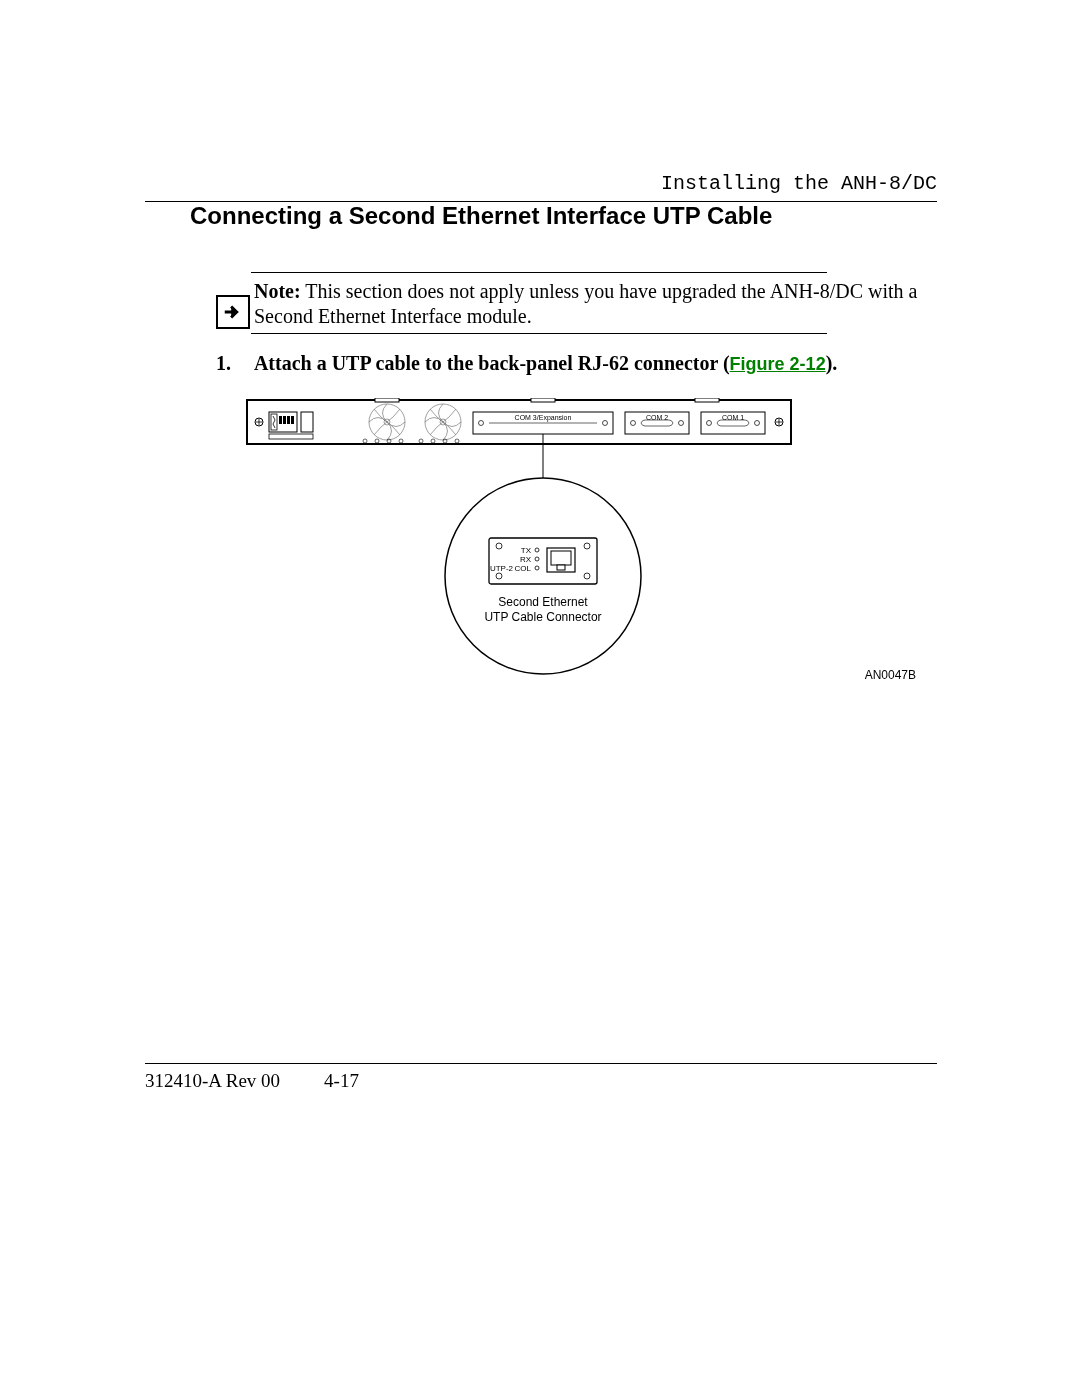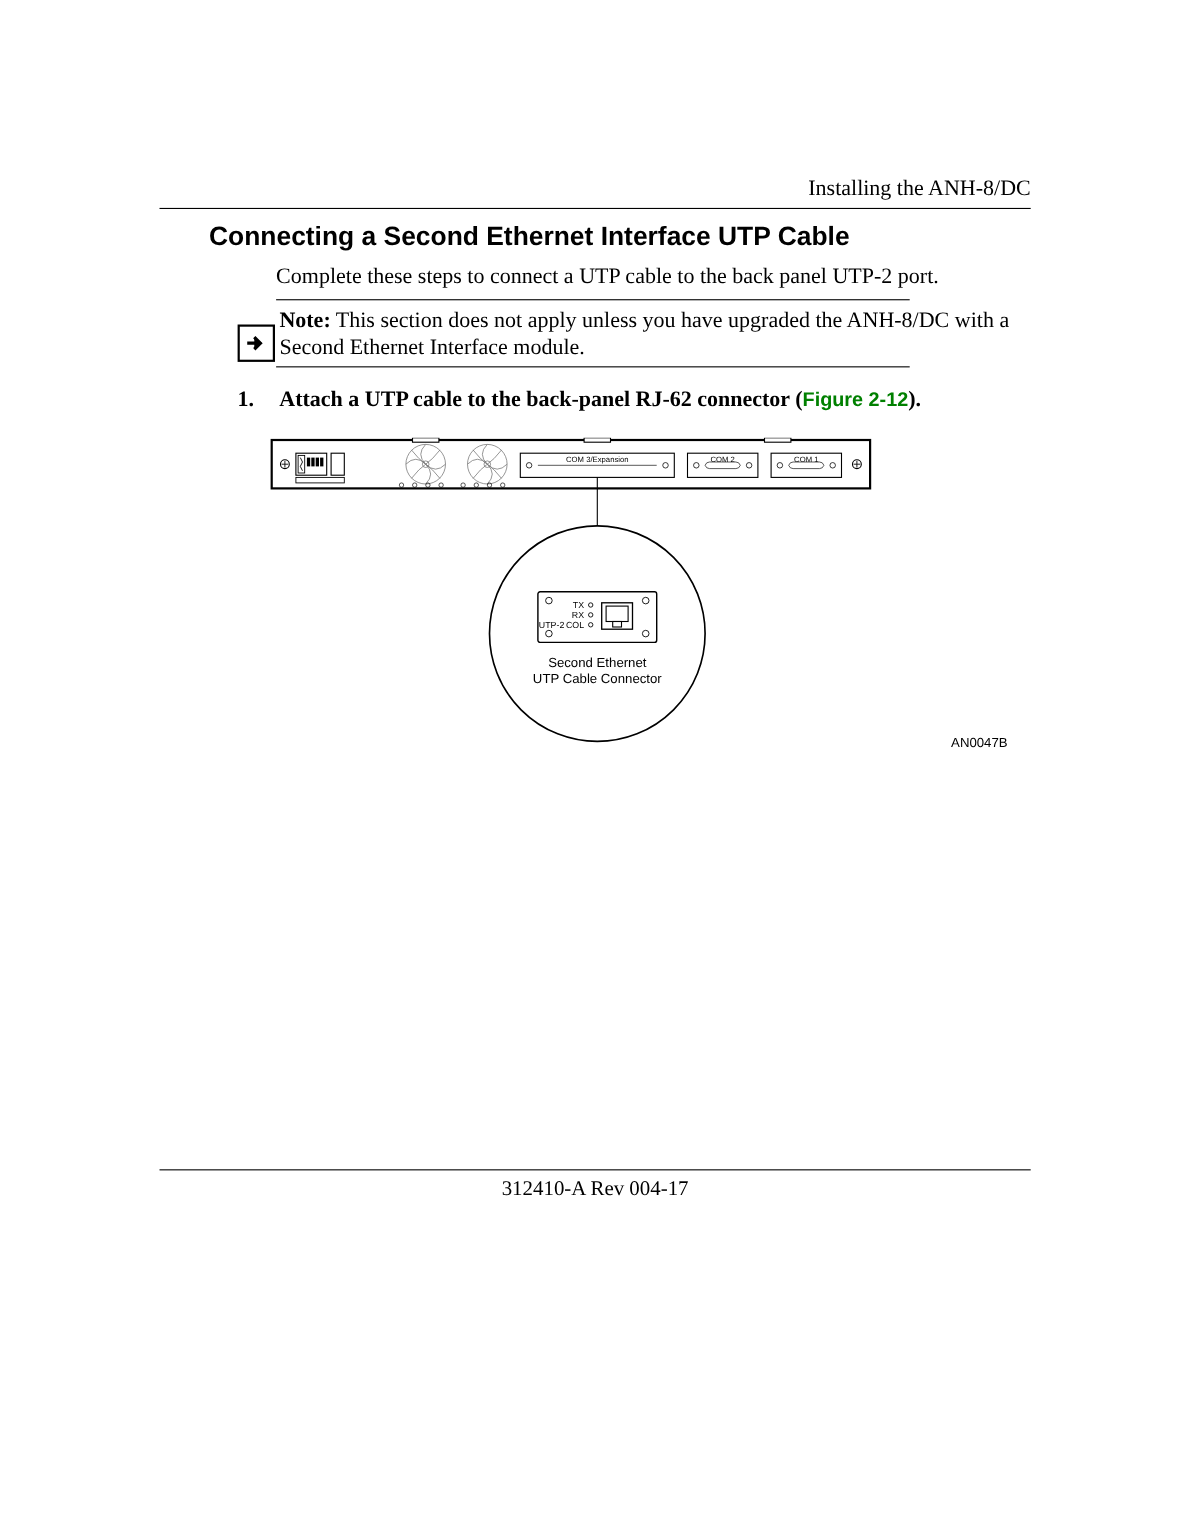--- a/index.html
+++ b/index.html
@@ -19,13 +19,13 @@
   }
   .header {
     position: absolute;
-    top: 160px;
+    top: 172px;
     left: 145px;
     right: 143px;
     display: flex;
     justify-content: flex-end;
     font-size: 20px;
-    font-family: Liberation Serif, serif;
+    font-family: Liberation Mono, monospace;
     border-bottom: 1.5px solid #000;
     padding-bottom: 6px;
   }

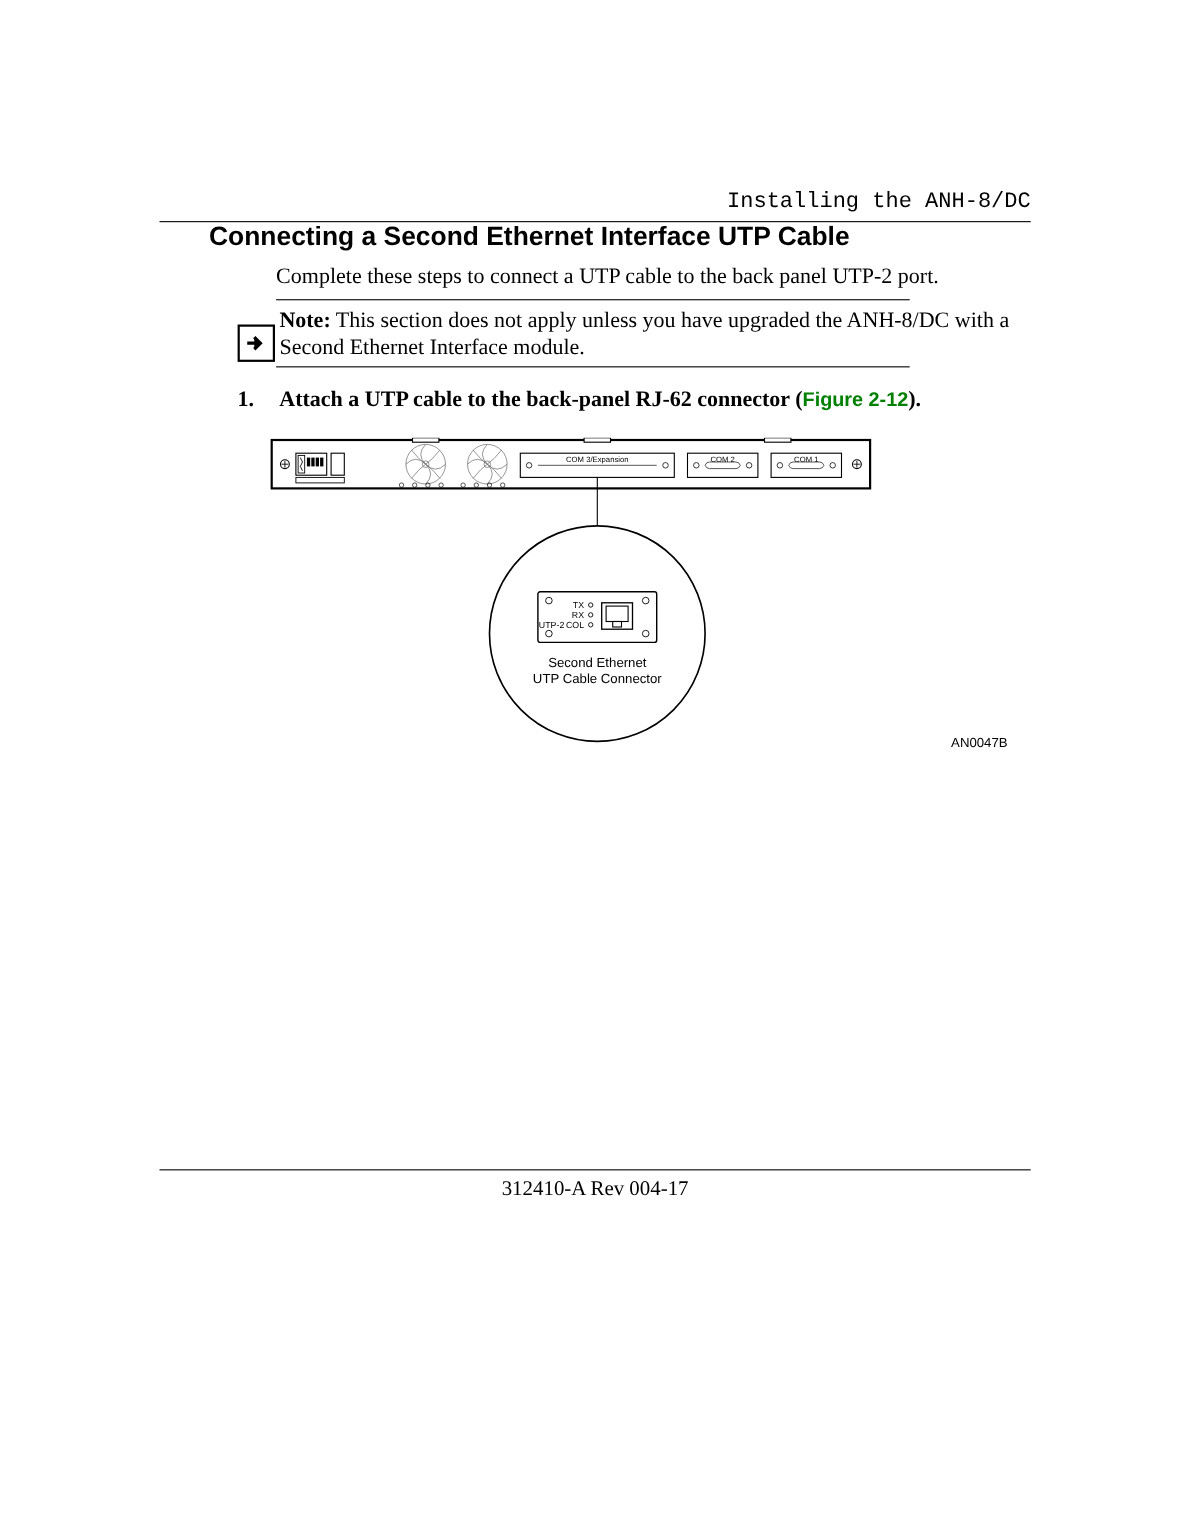--- a/index.html
+++ b/index.html
@@ -150,7 +150,6 @@
 
   <div class="section-title">Connecting a Second Ethernet Interface UTP Cable</div>
 
-  <div class="intro">Complete these steps to connect a UTP cable to the back panel UTP-2 port.</div>
 
   <div class="note-block">
     <hr class="note-hr">

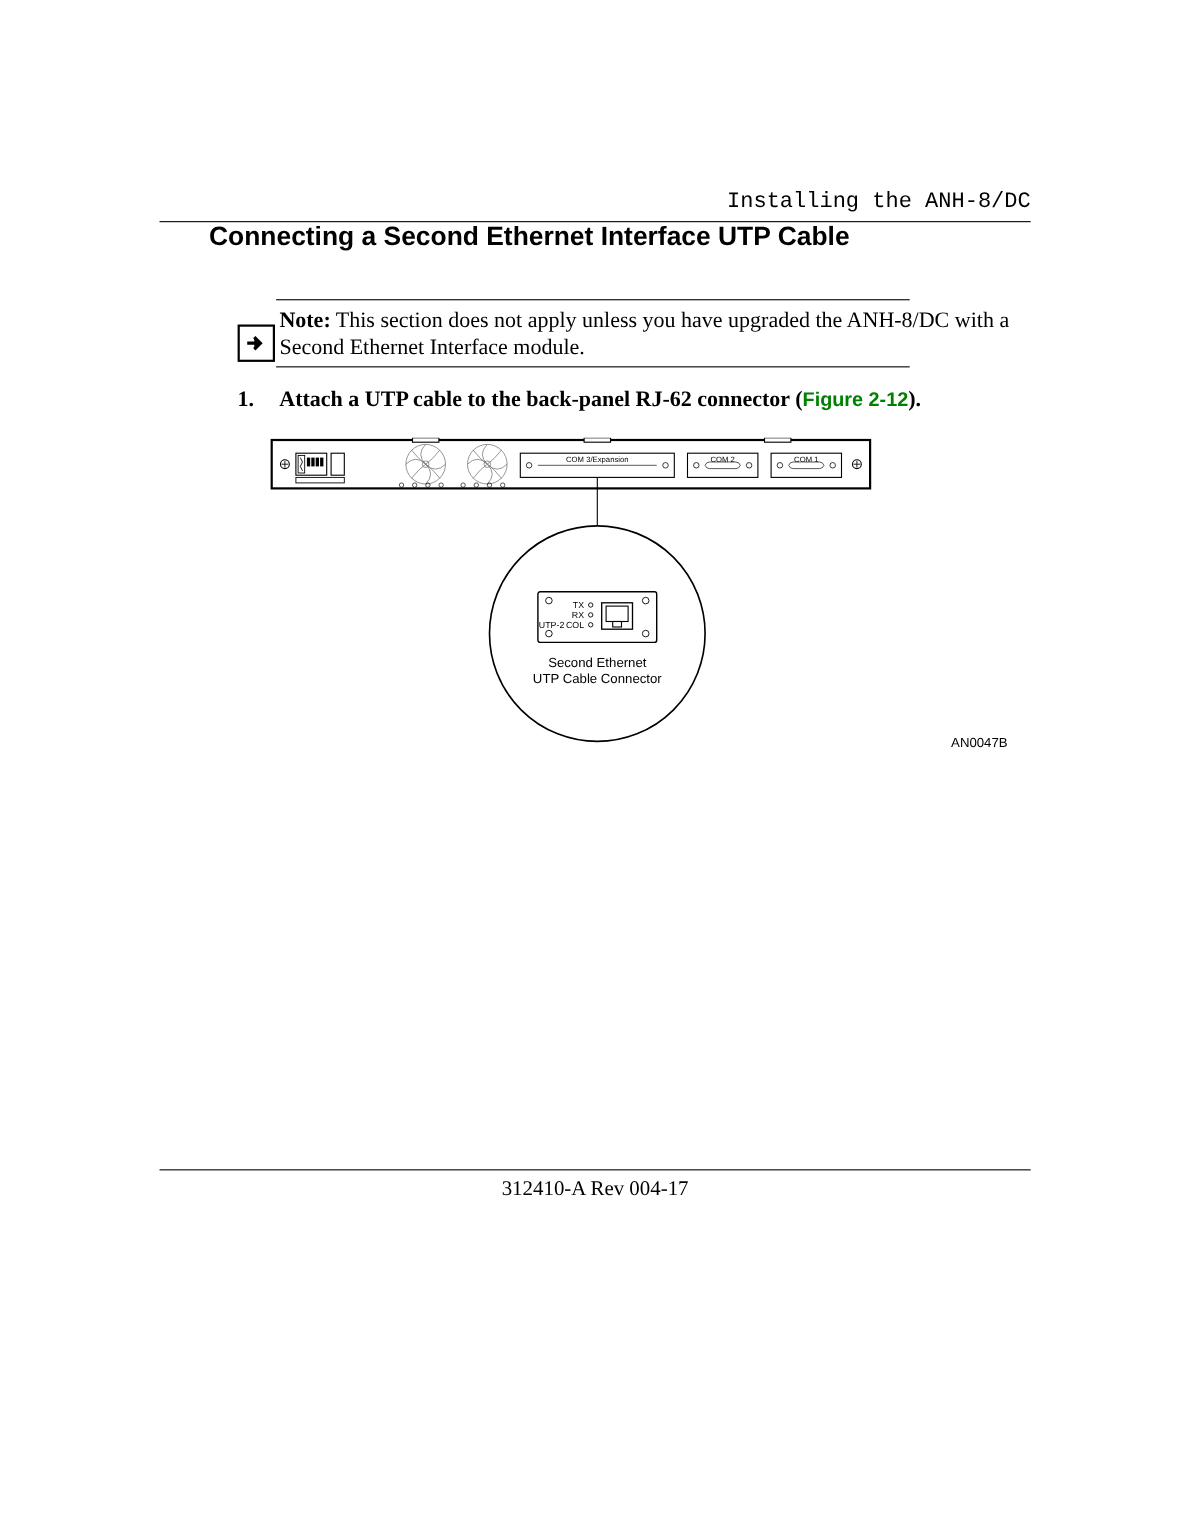--- a/index.html
+++ b/index.html
@@ -96,6 +96,7 @@
     color: #008000;
     font-family: Helvetica, Arial, sans-serif;
     font-weight: bold;
+    text-decoration: underline;
     font-size: 18px;
   }
   .step1 { top: 352px; }

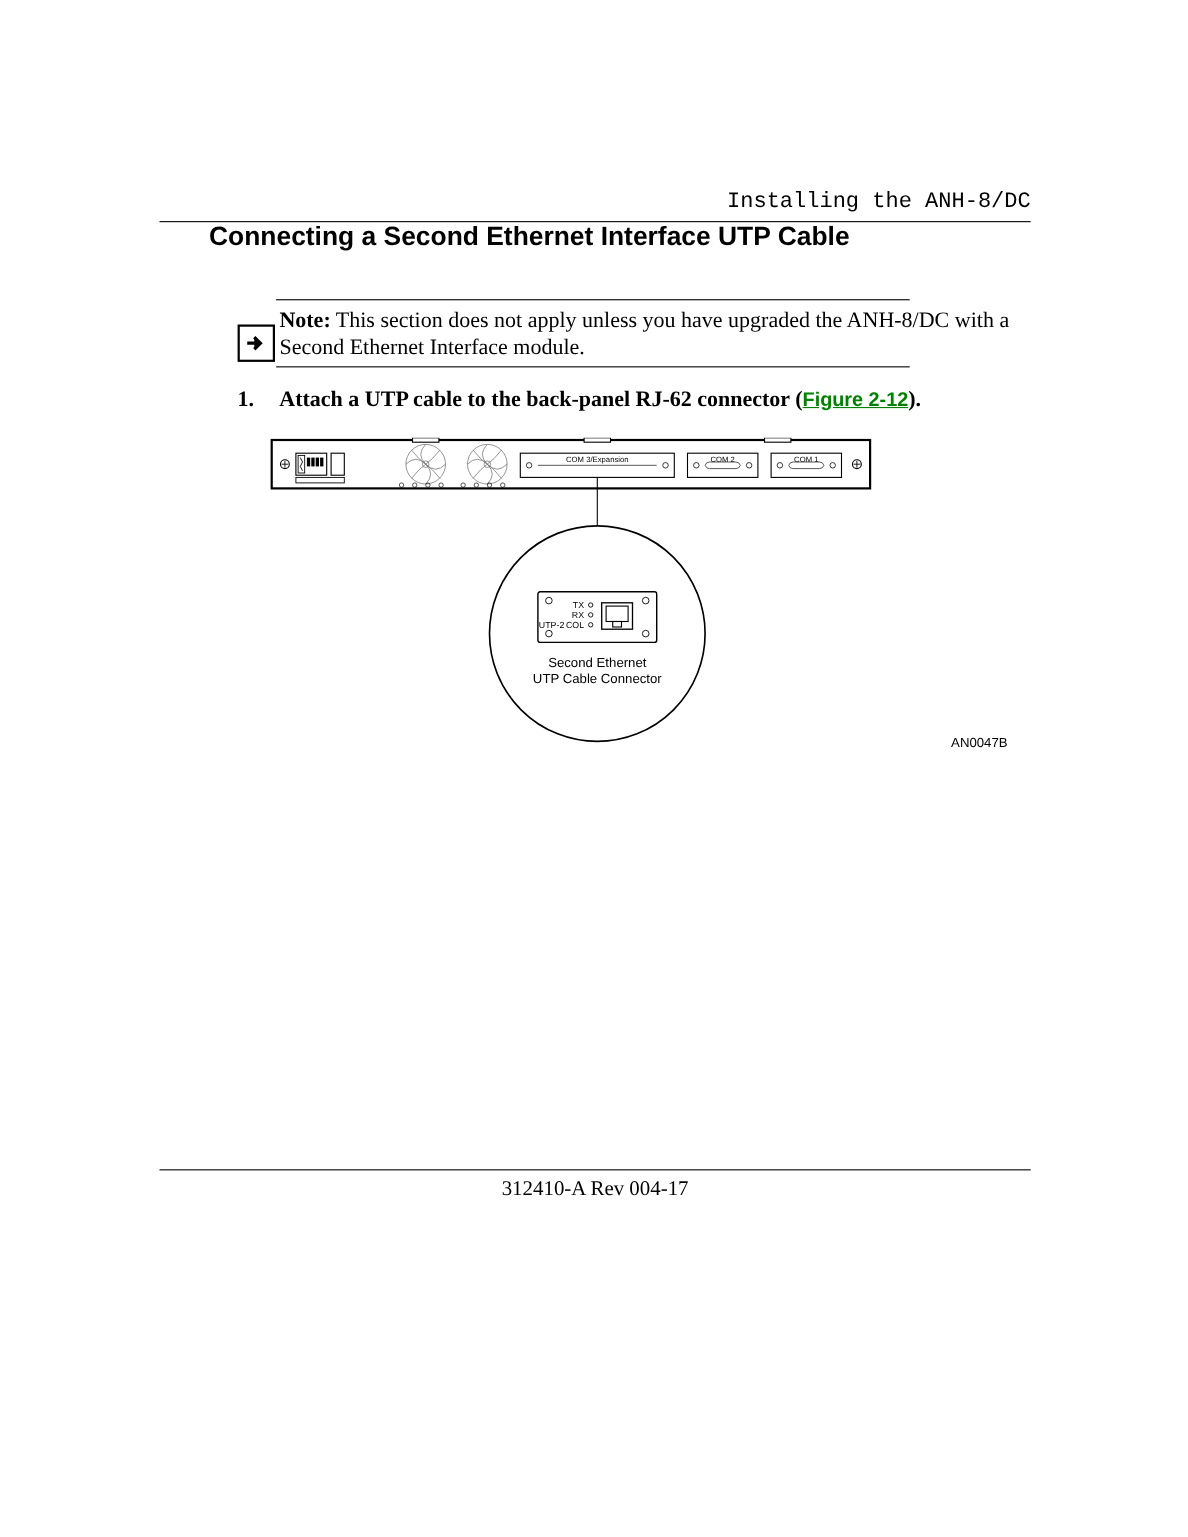--- a/index.html
+++ b/index.html
@@ -136,8 +136,9 @@
     border-top: 1.5px solid #000;
     padding-top: 6px;
     display: flex;
-    justify-content: center;
+    justify-content: flex-start;
     font-size: 19px;
+    gap: 44px;
   }
 </style>
 </head>

